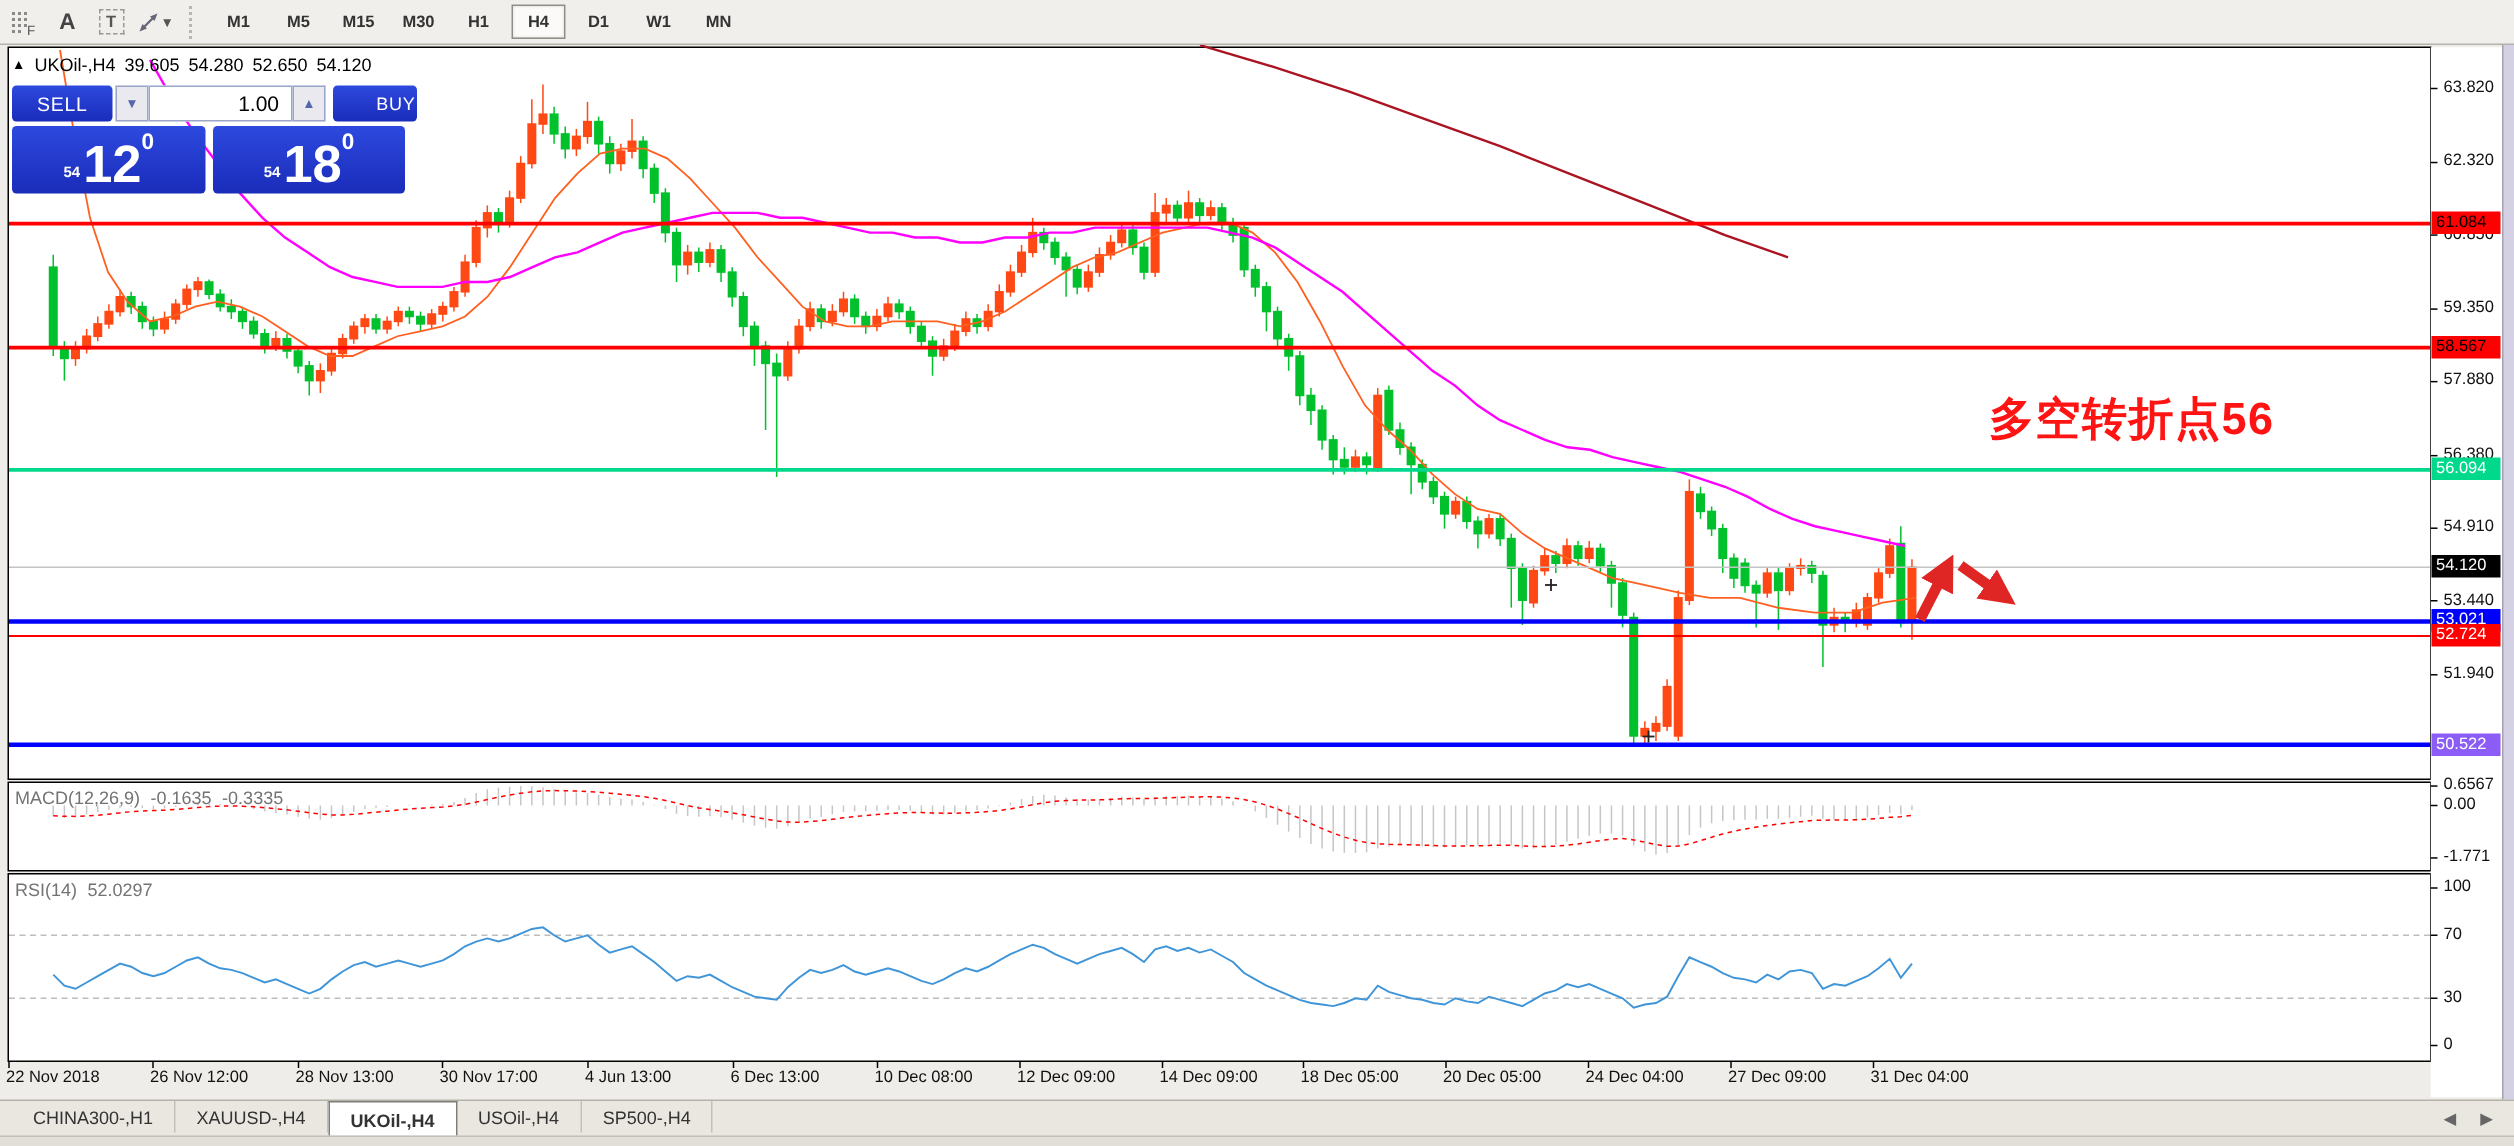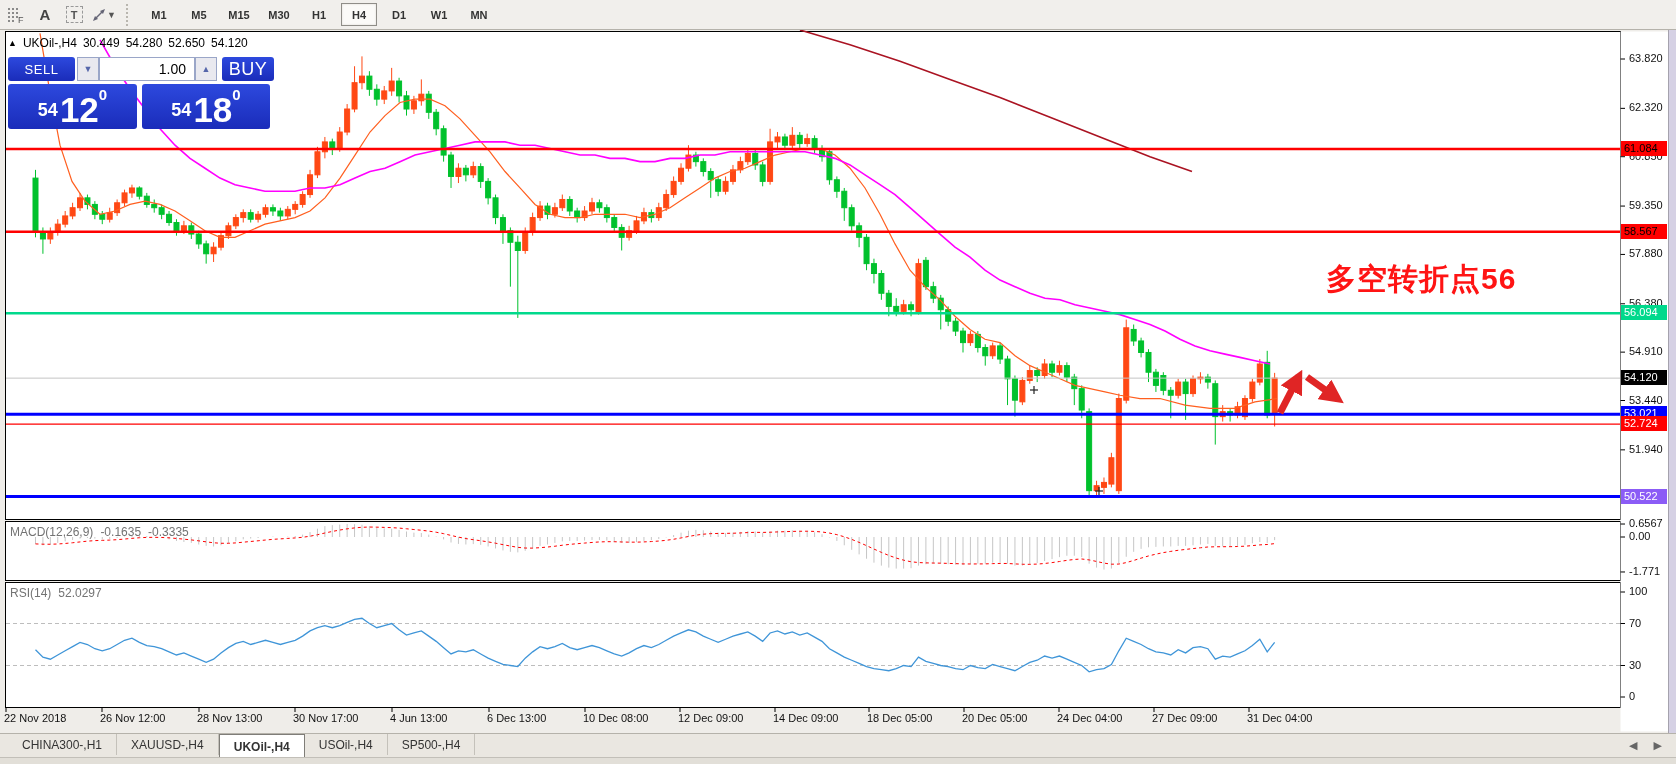--- a/index.html
+++ b/index.html
@@ -687,7 +687,7 @@
   <div class="abs" id="symbol-header">
     <span class="tri">▲</span>
     <b>UKOil-,H4</b>
-    <span>30.449</span>
+    <span>39.605</span>
     <span>54.280</span>
     <span>52.650</span>
     <span>54.120</span>

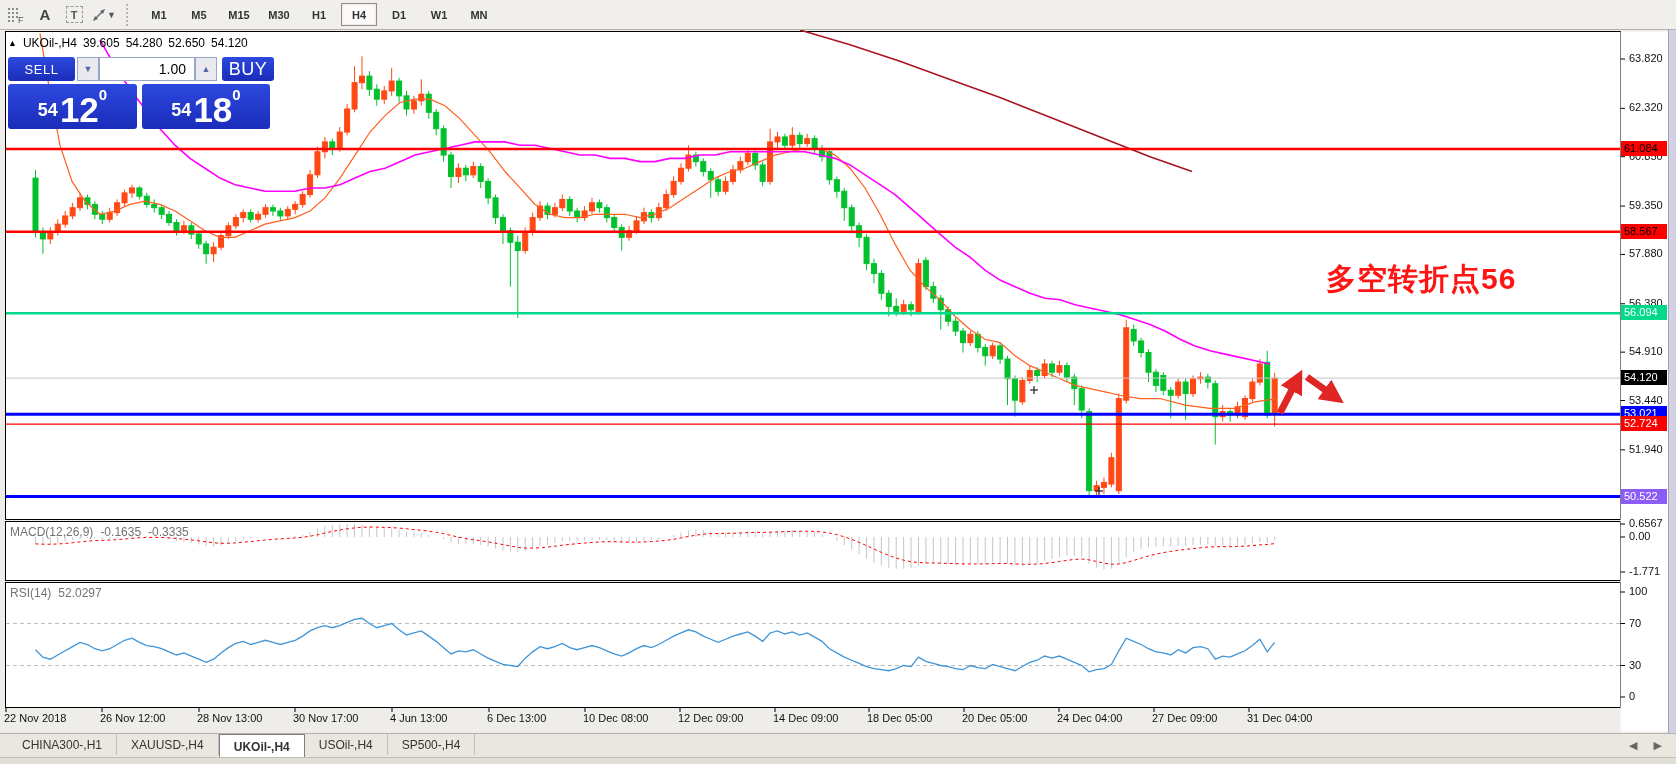--- a/index.html
+++ b/index.html
@@ -30,8 +30,8 @@
   .blue{background:linear-gradient(#2d49de,#1a2cba);color:#fff;border-radius:3px;}
   #sell-btn{position:absolute;left:0;top:2px;width:67px;height:24px;display:flex;align-items:center;
     justify-content:center;font-size:13px;letter-spacing:.5px;}
-  #buy-btn{position:absolute;left:214px;top:2px;width:52px;height:24px;display:flex;align-items:center;
-    justify-content:center;font-size:18px;letter-spacing:.5px;}
+  #buy-btn{position:absolute;left:214px;top:2px;width:28px;height:24px;display:flex;align-items:center;
+    justify-content:center;font-size:12px;letter-spacing:.5px;padding-left:28px;}
   .stepbtn{position:absolute;top:2px;width:22px;height:24px;background:#e9e9ef;border:1px solid #9aa6c8;
     display:flex;align-items:center;justify-content:center;font-size:9px;color:#5566aa;box-sizing:border-box;}
   #vol-input{position:absolute;left:91px;top:2px;width:96px;height:24px;border:1px solid #9aa6c8;

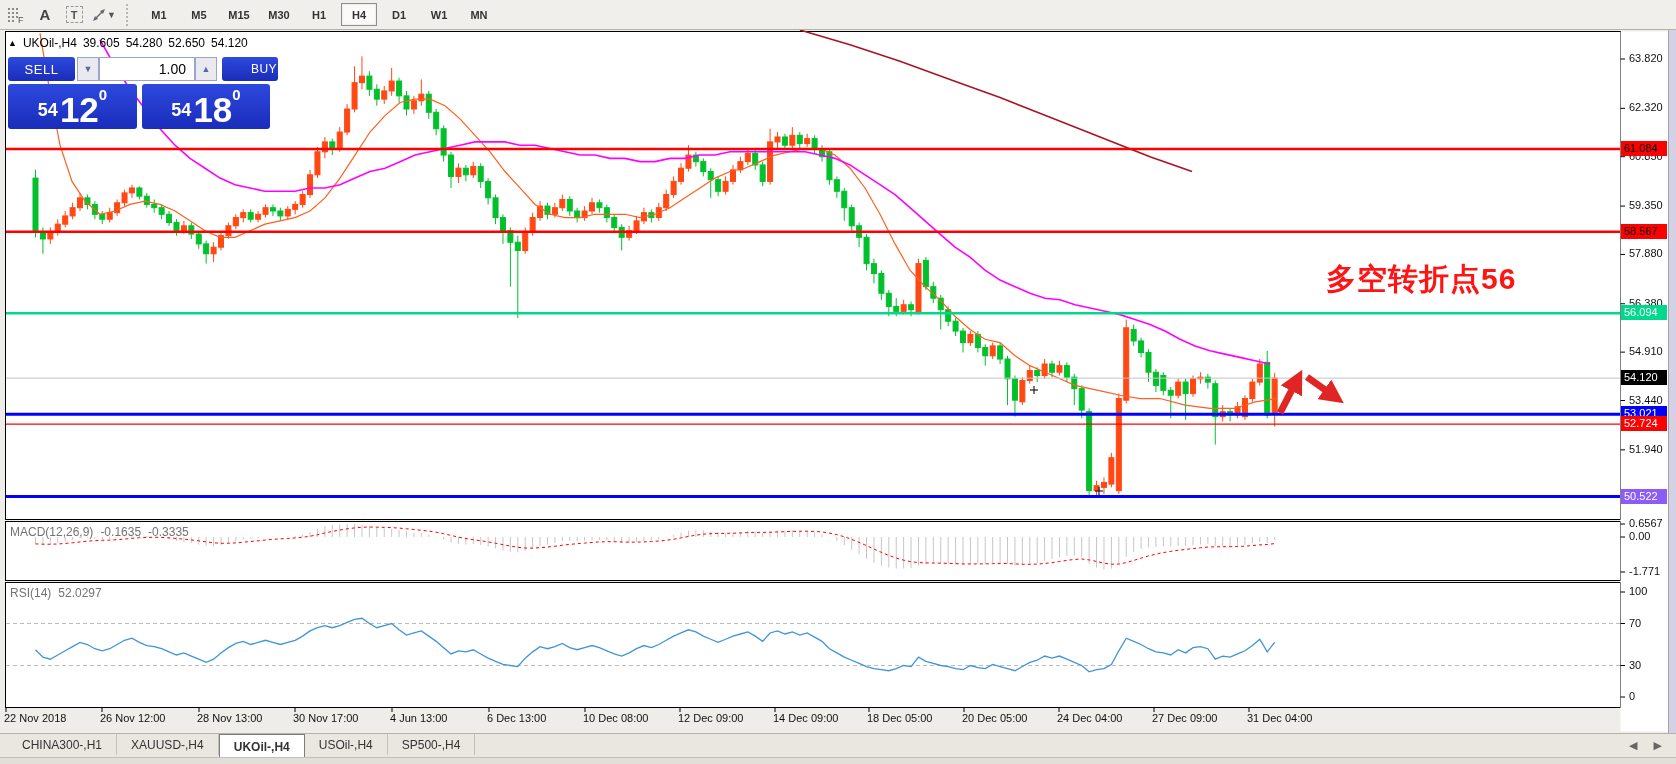--- a/index.html
+++ b/index.html
@@ -38,7 +38,7 @@
     box-sizing:border-box;text-align:right;font-size:14px;padding-right:8px;font-family:"Liberation Sans",sans-serif;}
   .price-box{position:absolute;top:29px;width:129px;height:45px;display:flex;align-items:flex-end;
     justify-content:center;padding-bottom:4px;box-sizing:border-box;}
-  .price-box .small{font-size:18px;font-weight:bold;margin:0 2px 4px 0;}
+  .price-box .small{font-size:10px;font-weight:bold;margin:0 2px 4px 0;}
   .price-box .big{font-size:35px;font-weight:bold;line-height:30px;}
   .price-box .sup{font-size:15px;font-weight:bold;vertical-align:top;margin-top:-2px;align-self:flex-start;margin-top:2px;}
   

